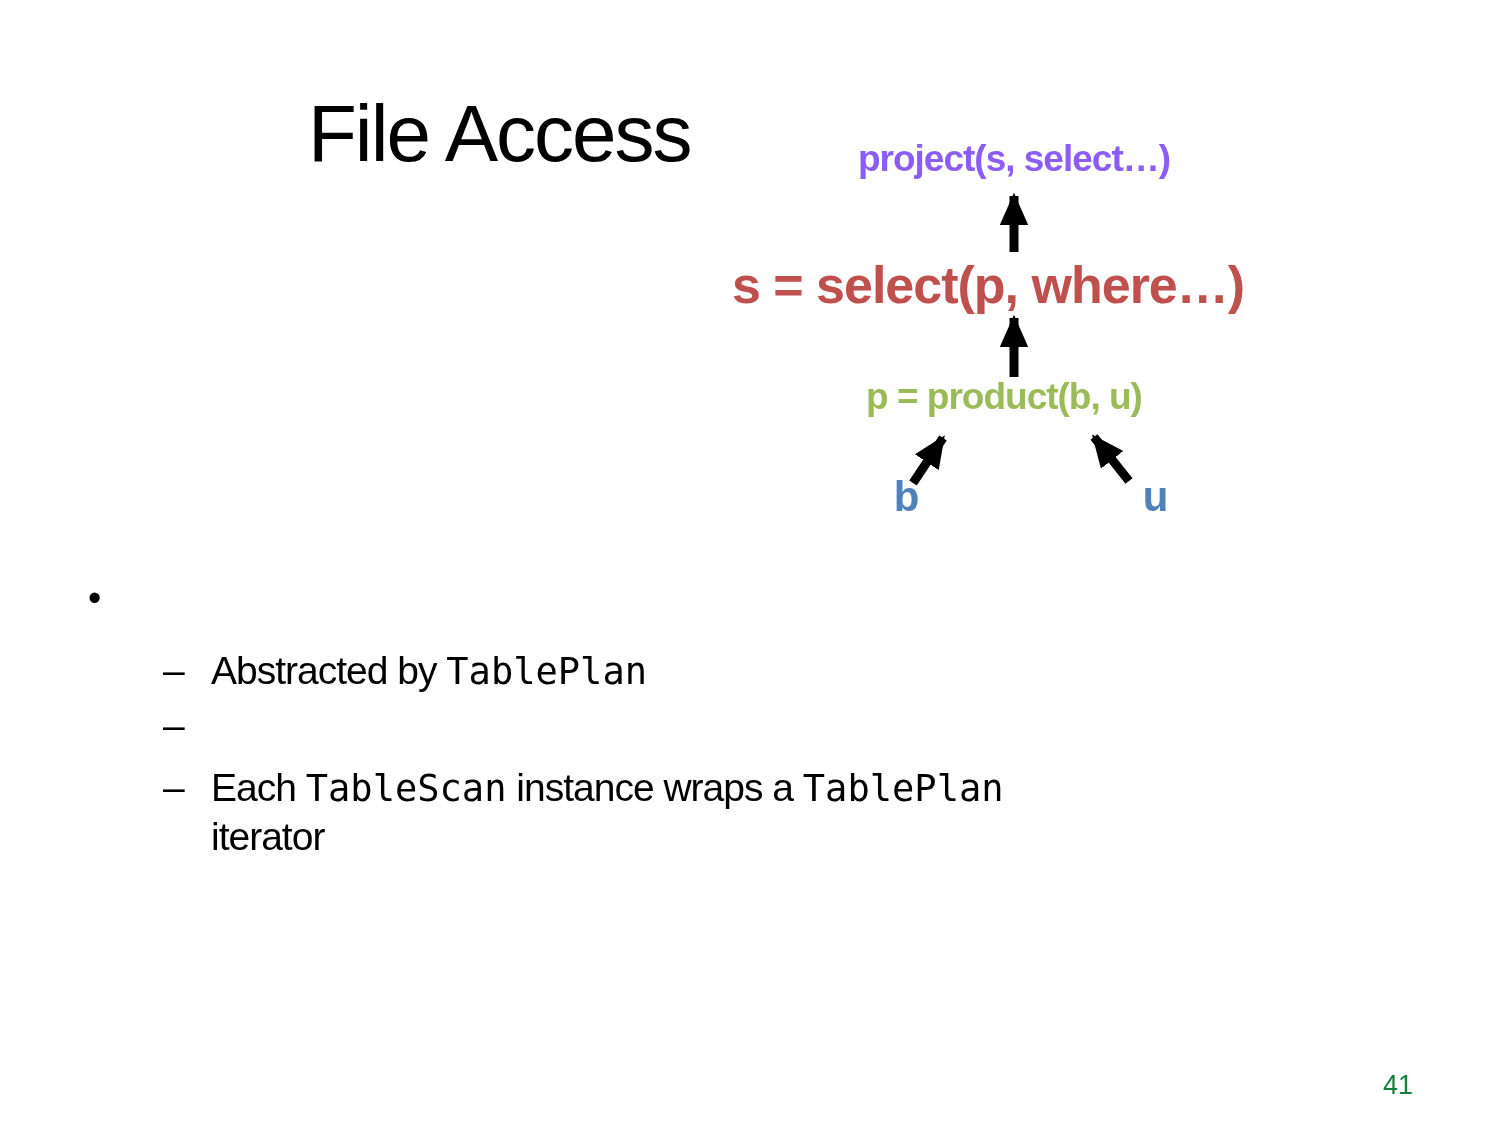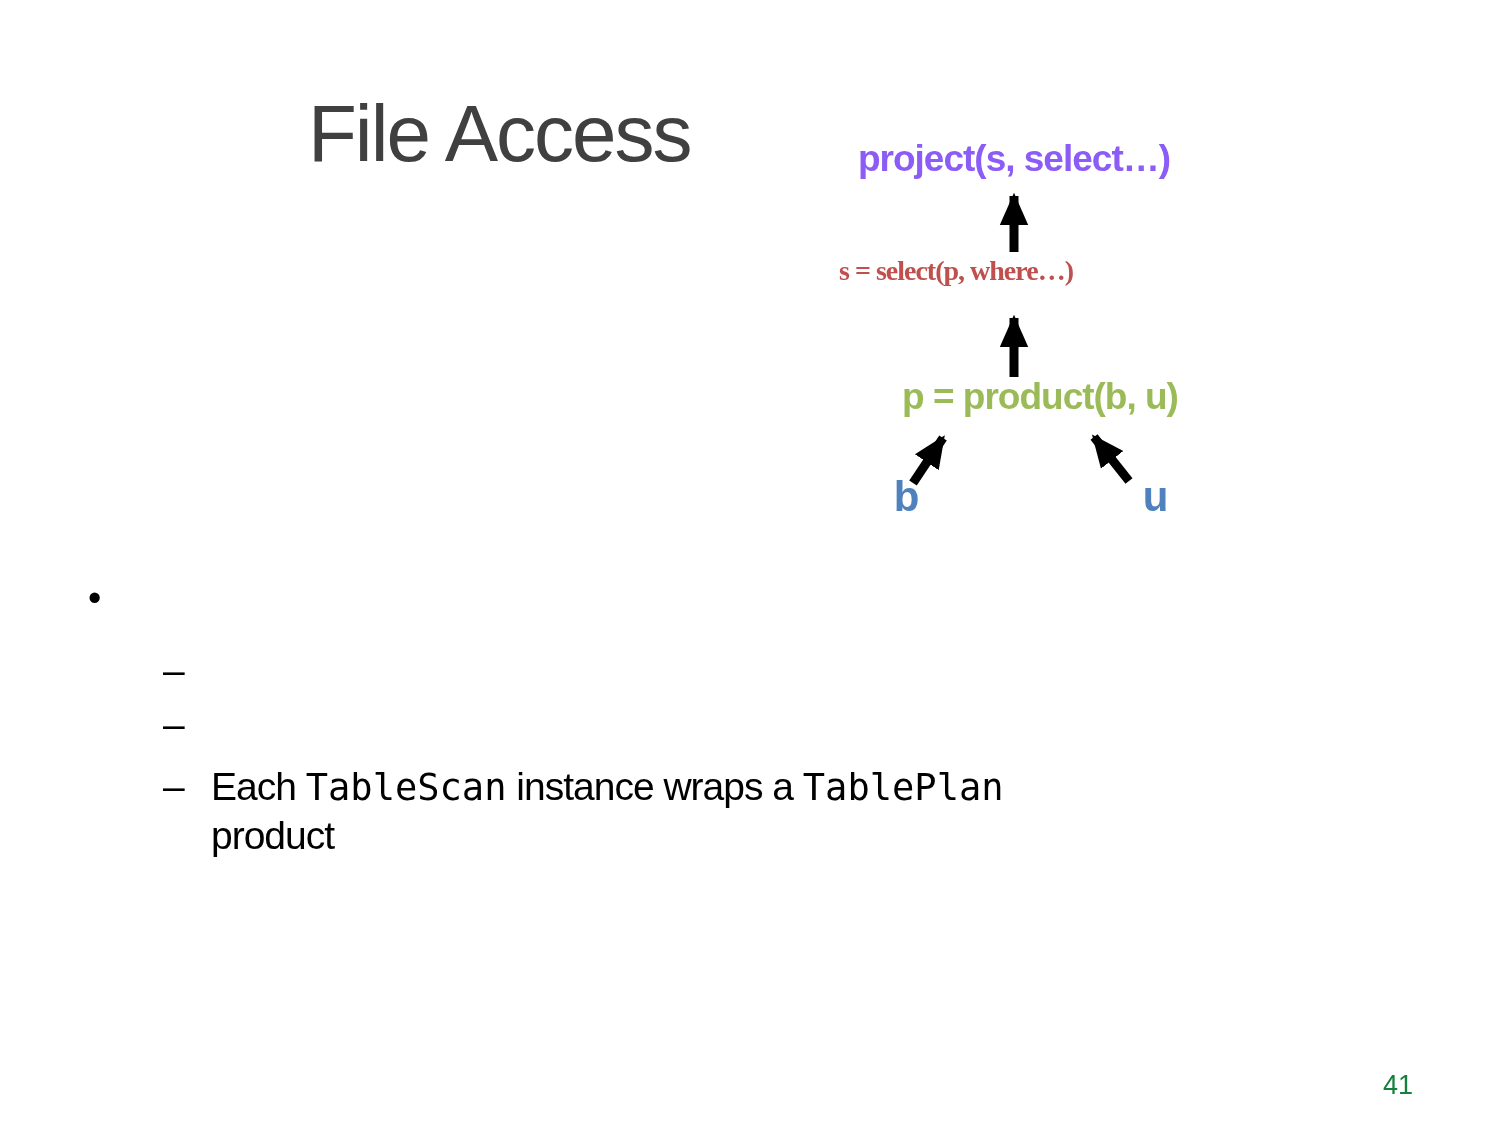--- a/index.html
+++ b/index.html
@@ -22,7 +22,7 @@
     font-size: 80px;
     line-height: 1.1;
     letter-spacing: -2px;
-    color: #404040;
+    color: #000000;
     white-space: nowrap;
   }
 

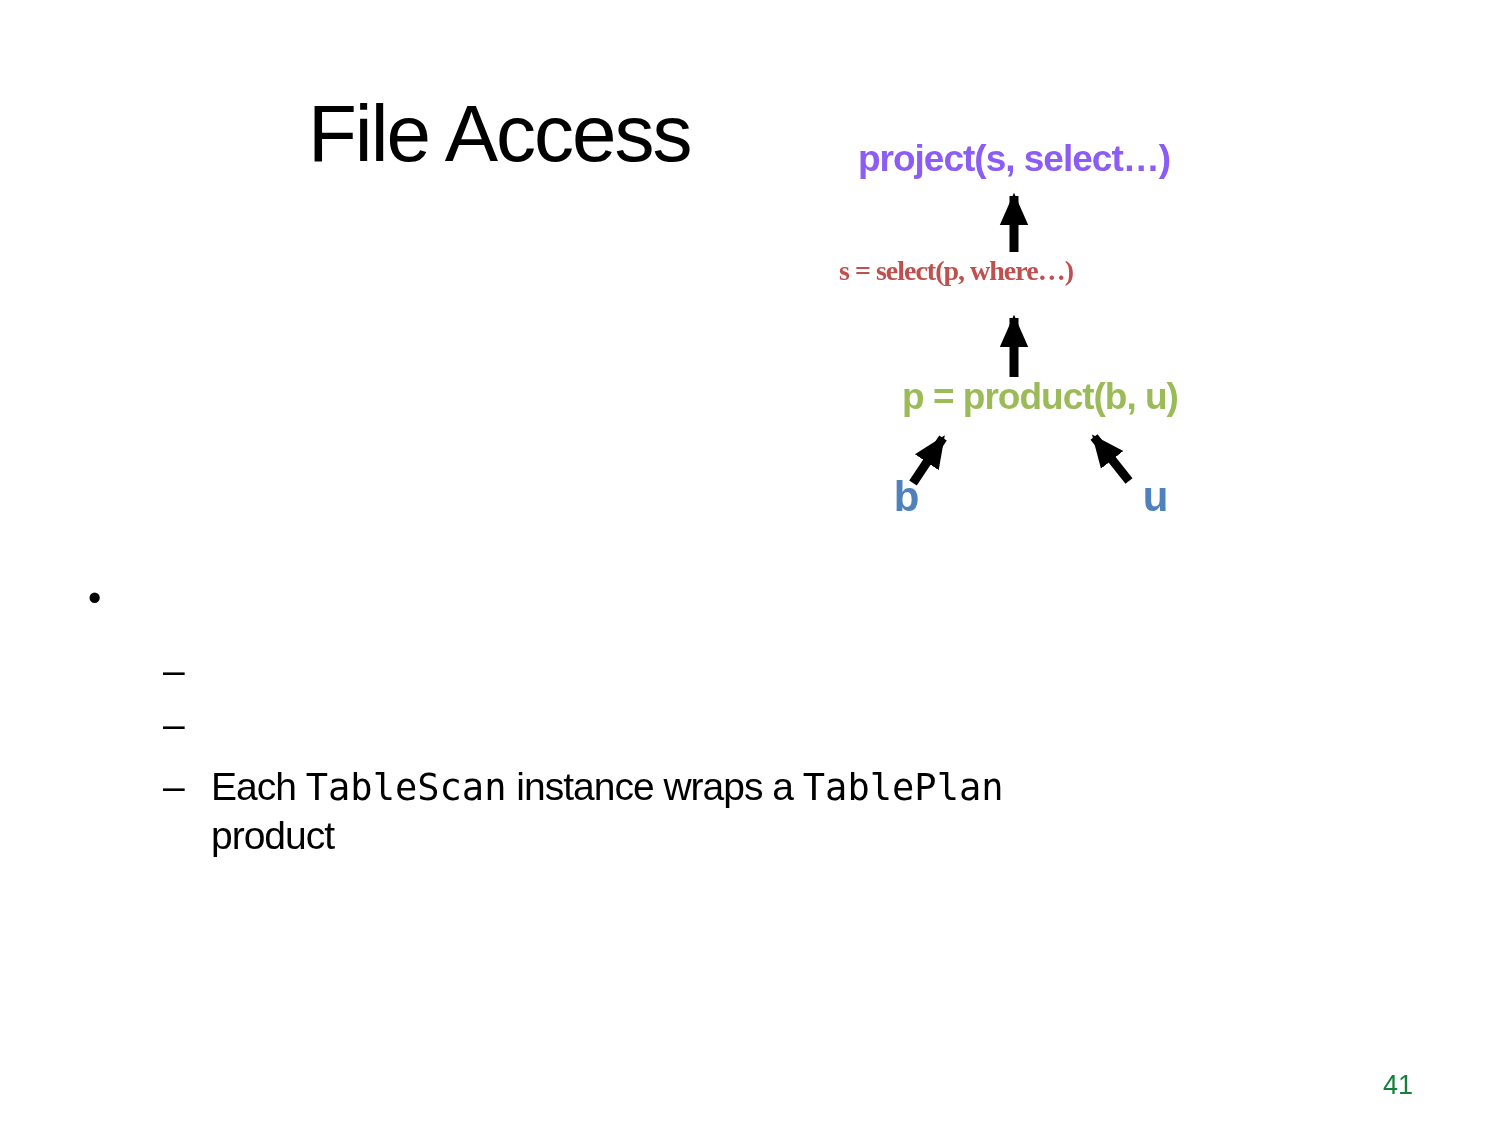--- a/index.html
+++ b/index.html
@@ -35,7 +35,7 @@
     white-space: nowrap;
   }
   .lbl-project { left: 1014px; top: 138px; font-size: 37px; }
-  .lbl-select  { left: 956px; top: 255px; font-size: 28px; font-family: Liberation Serif, serif; }
+  .lbl-select  { left: 988px; top: 255px; font-size: 52px; }
   .lbl-product { left: 1004px; top: 376px; font-size: 37px; }
   .lbl-b       { left: 906px;  top: 473px; font-size: 42px; }
   .lbl-u       { left: 1155px; top: 473px; font-size: 42px; }

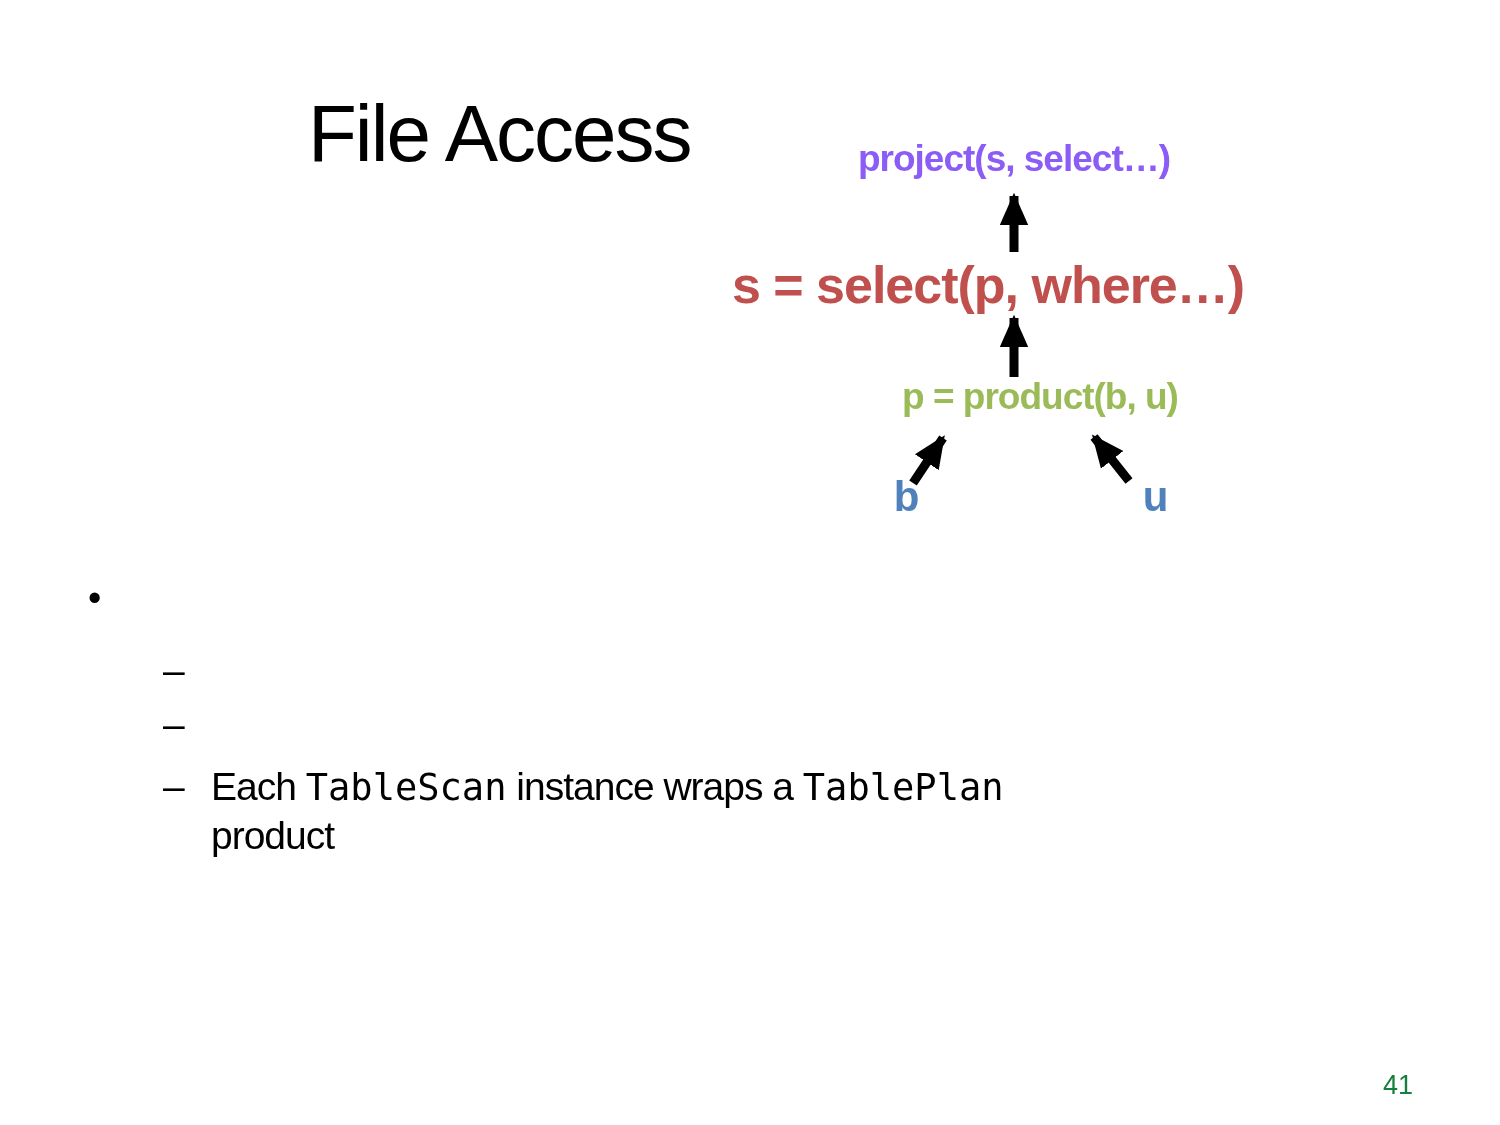--- a/index.html
+++ b/index.html
@@ -89,7 +89,7 @@
 
   <div class="diagram-label lbl-project" style="color: #8b5cf6;">project(s, select…)</div>
   <div class="diagram-label lbl-select" style="color: rgb(192, 80, 77);">s = select(p, where…)</div>
-  <div class="diagram-label lbl-product" style="color: rgb(155, 187, 89); margin-left: 36px;">p = product(b, u)</div>
+  <div class="diagram-label lbl-product" style="color: rgb(155, 187, 89);">p = product(b, u)</div>
   <div class="diagram-label lbl-b" style="color: rgb(79, 129, 189);">b</div>
   <div class="diagram-label lbl-u" style="color: rgb(79, 129, 189);">u</div>
 

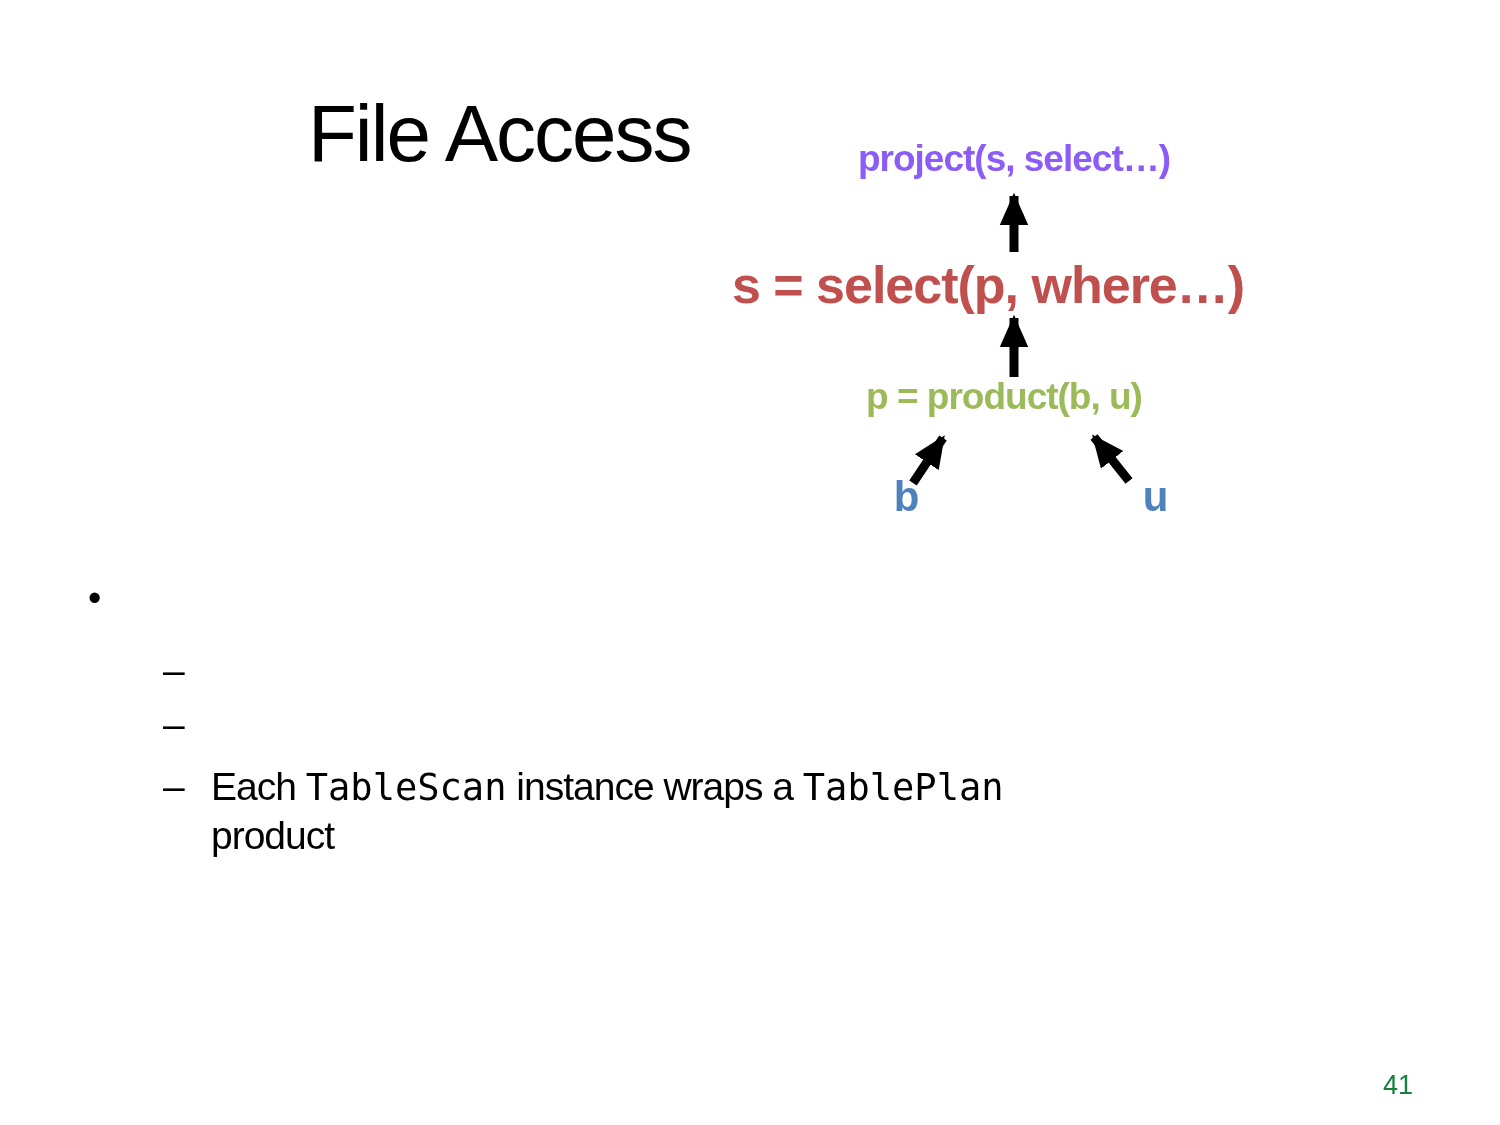--- a/index.html
+++ b/index.html
@@ -115,6 +115,7 @@
 
     <div class="bullet-row sub sub-1">
       <span class="marker">–</span>
+      <div class="text"><span>Abstracted by </span><span class="mono">TablePlan</span></div>
     </div>
 
     <div class="bullet-row sub sub-2">

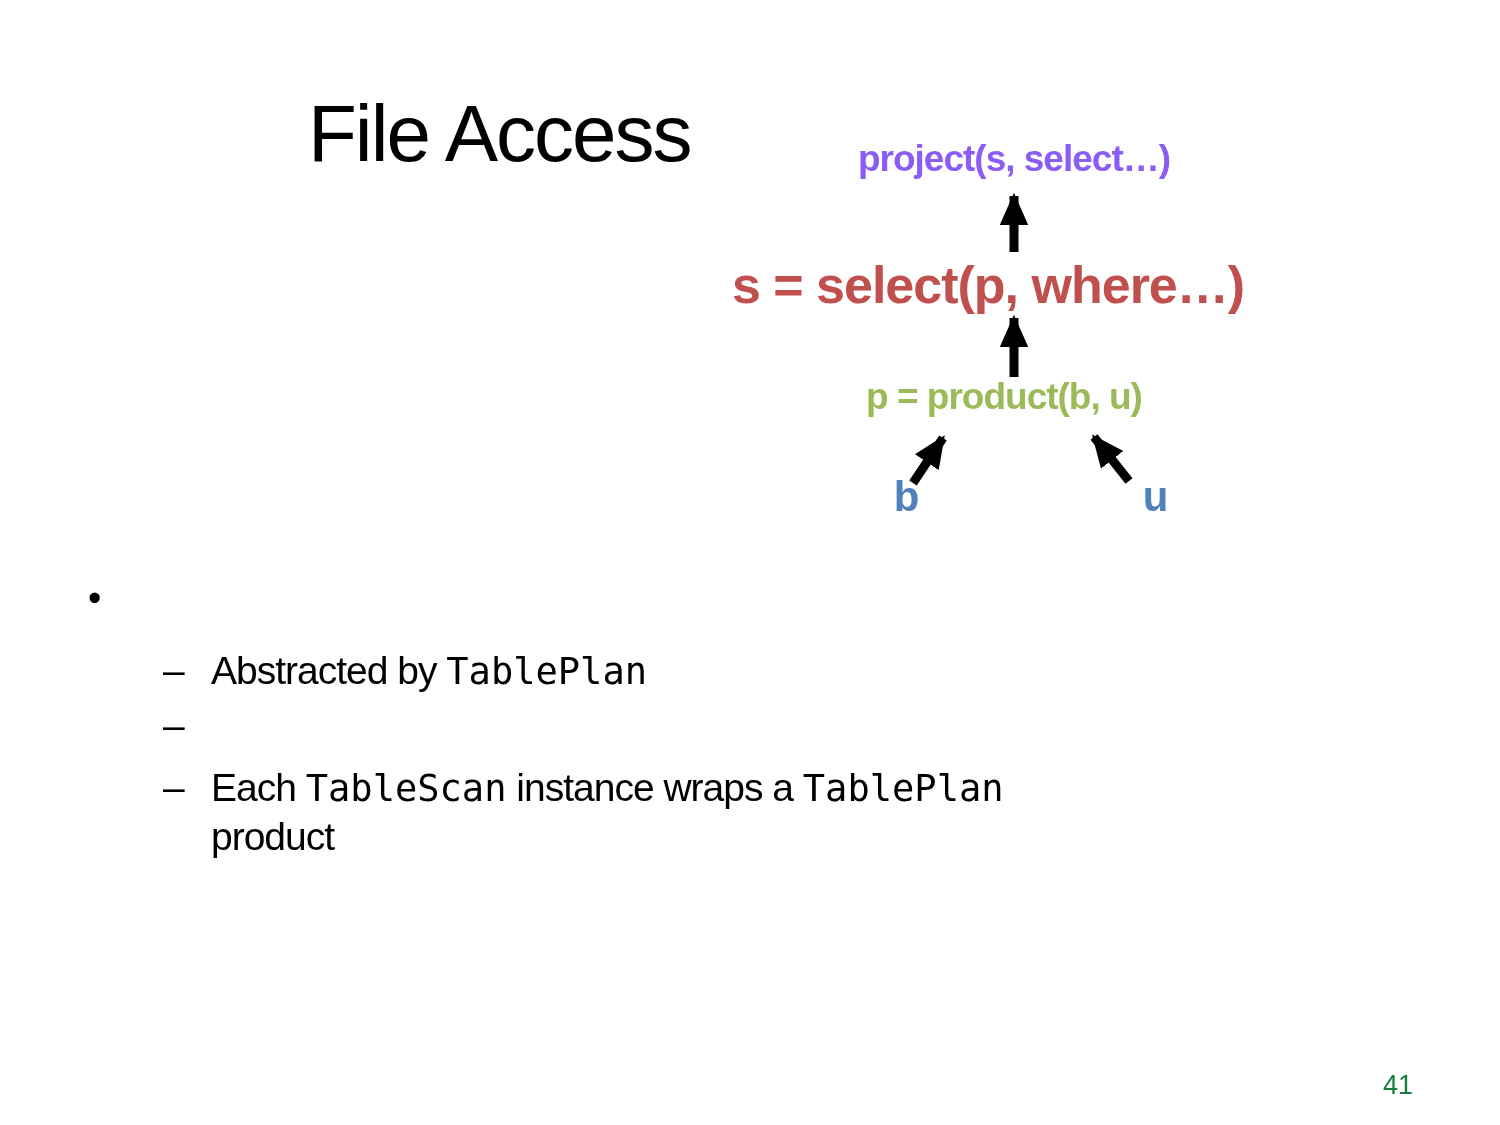--- a/index.html
+++ b/index.html
@@ -124,7 +124,7 @@
 
     <div class="bullet-row sub sub-3">
       <span class="marker">–</span>
-      <div class="text"><span>Each </span><span class="mono">TableScan</span><span> instance wraps a </span><span class="mono">TablePlan</span><br><span>product</span></div>
+      <div class="text"><span>Each </span><span class="mono">TableScan</span><span> instance wraps a </span><span class="mono">TablePlan</span><br><span>iterator</span></div>
     </div>
 
   </div>

